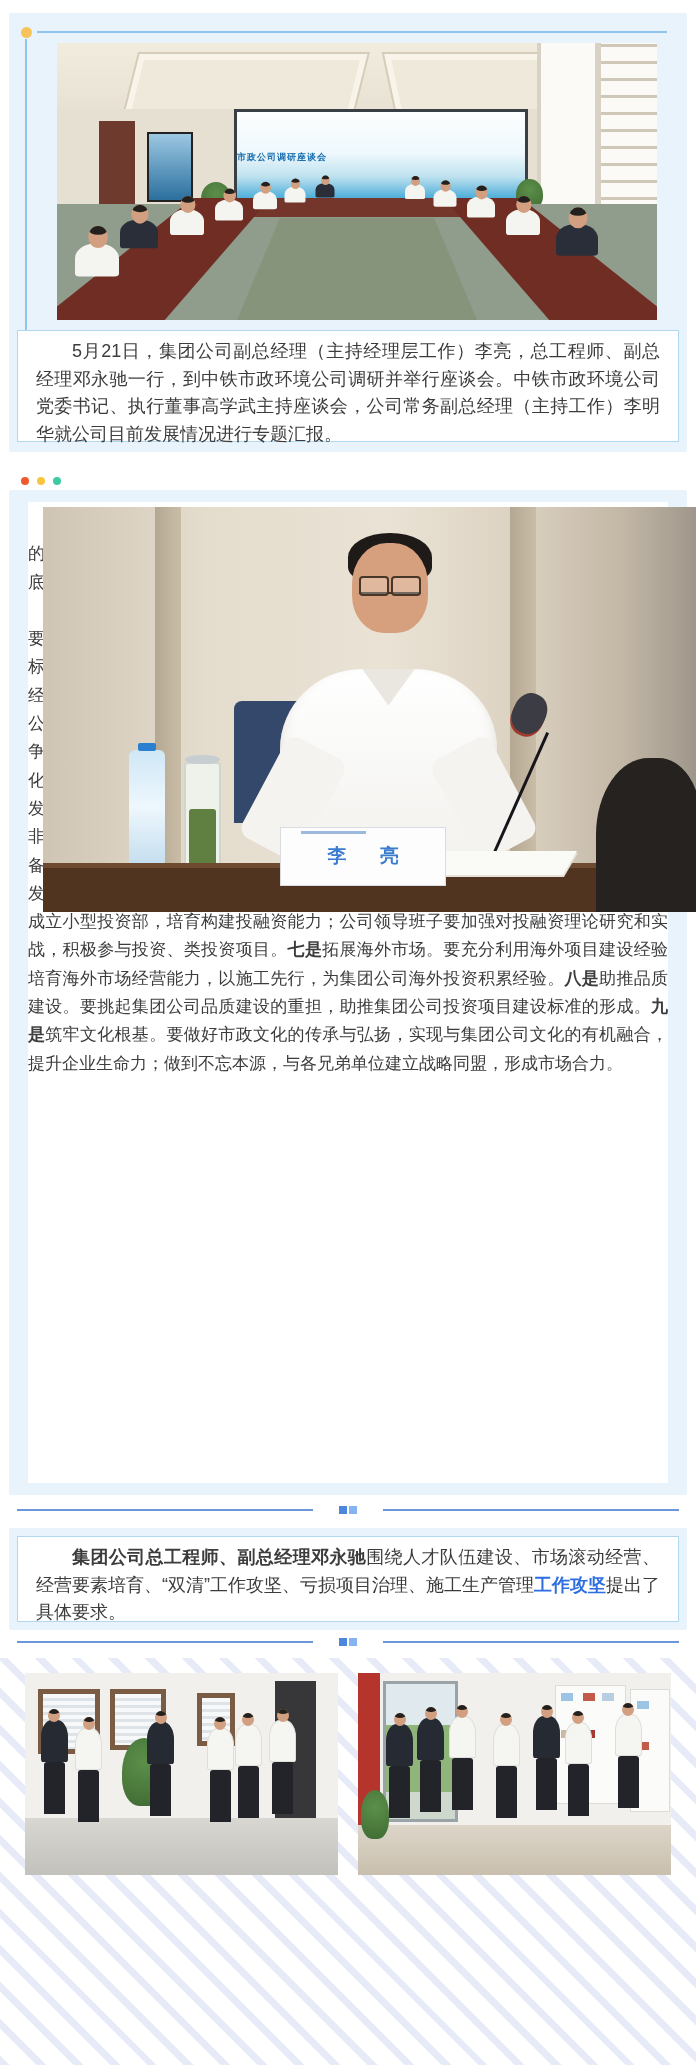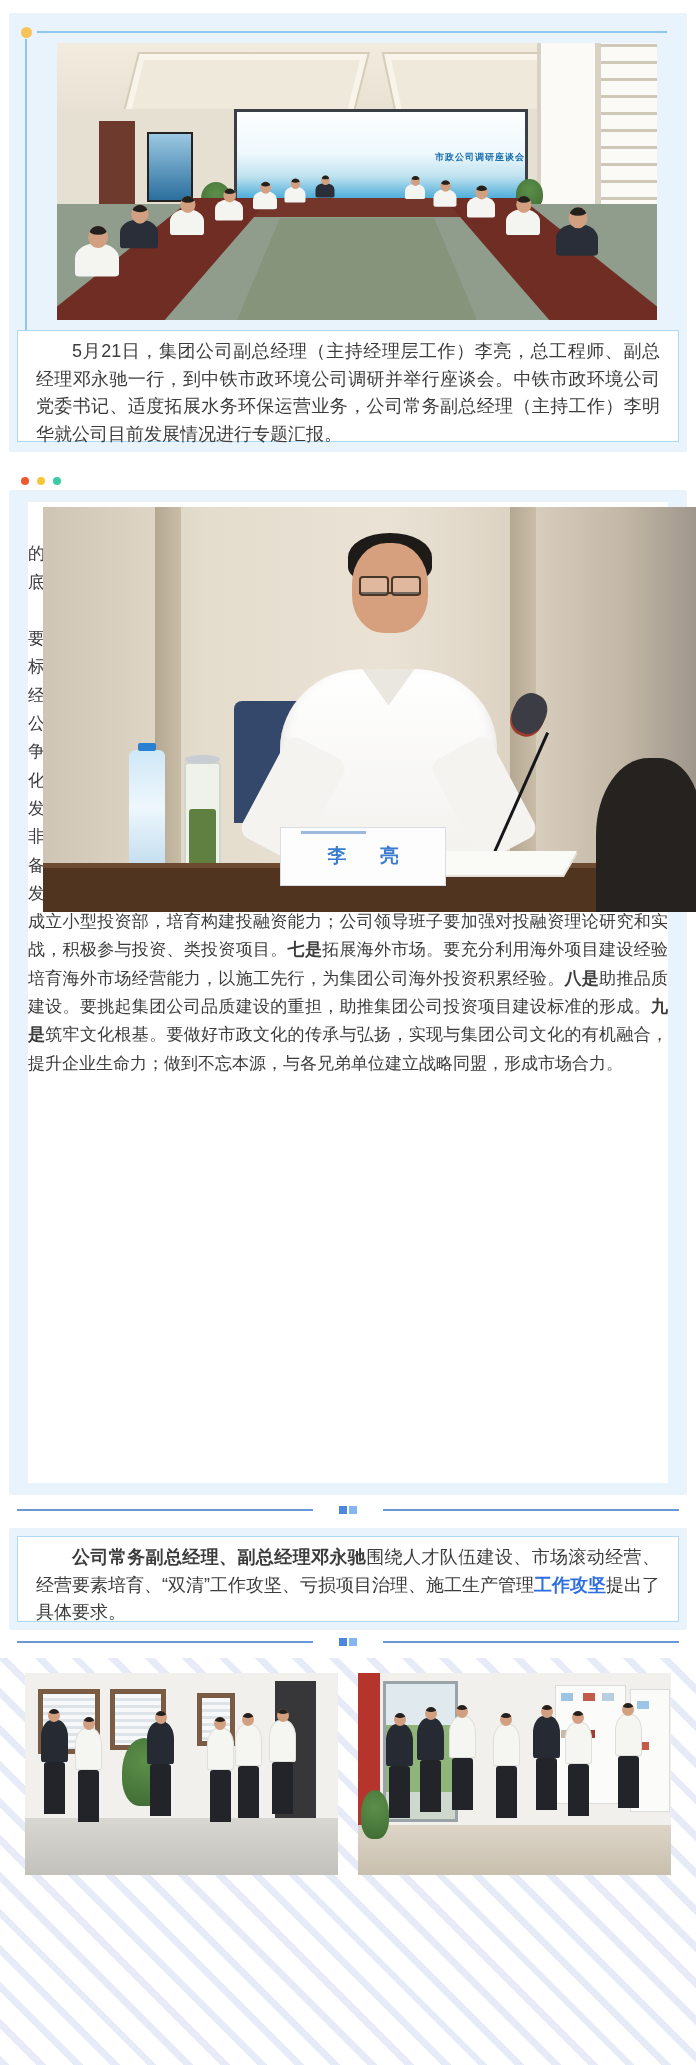--- a/index.html
+++ b/index.html
@@ -51,7 +51,7 @@
   .mr-panel{border:6px solid #f8f4ea;outline:2px solid #d5ccba;background:#efe9db;}
   .mr-wall{left:0;top:24%;width:100%;height:40%;background:#e6e0d2;}
   .mr-screen{left:30%;top:25%;width:48%;height:33%;background:linear-gradient(180deg,#fdfefe 0%,#eef8fd 45%,#bfe2ef 70%,#2f9fd4 100%);
-     box-shadow:0 0 0 3px #3a3f46;display:flex;align-items:center;justify-content:flex-end;}
+     box-shadow:0 0 0 3px #3a3f46;display:flex;align-items:center;justify-content:flex-start;}
   .mr-screen span{font-size:9px;color:#1a6fae;letter-spacing:1px;font-weight:bold;}
   .mr-door{left:7%;top:28%;width:6%;height:36%;background:#6e3a2e;}
   .mr-tv{left:15%;top:32%;width:7%;height:24%;background:linear-gradient(180deg,#9cc8e2,#2b6f9e);border:2px solid #222;}

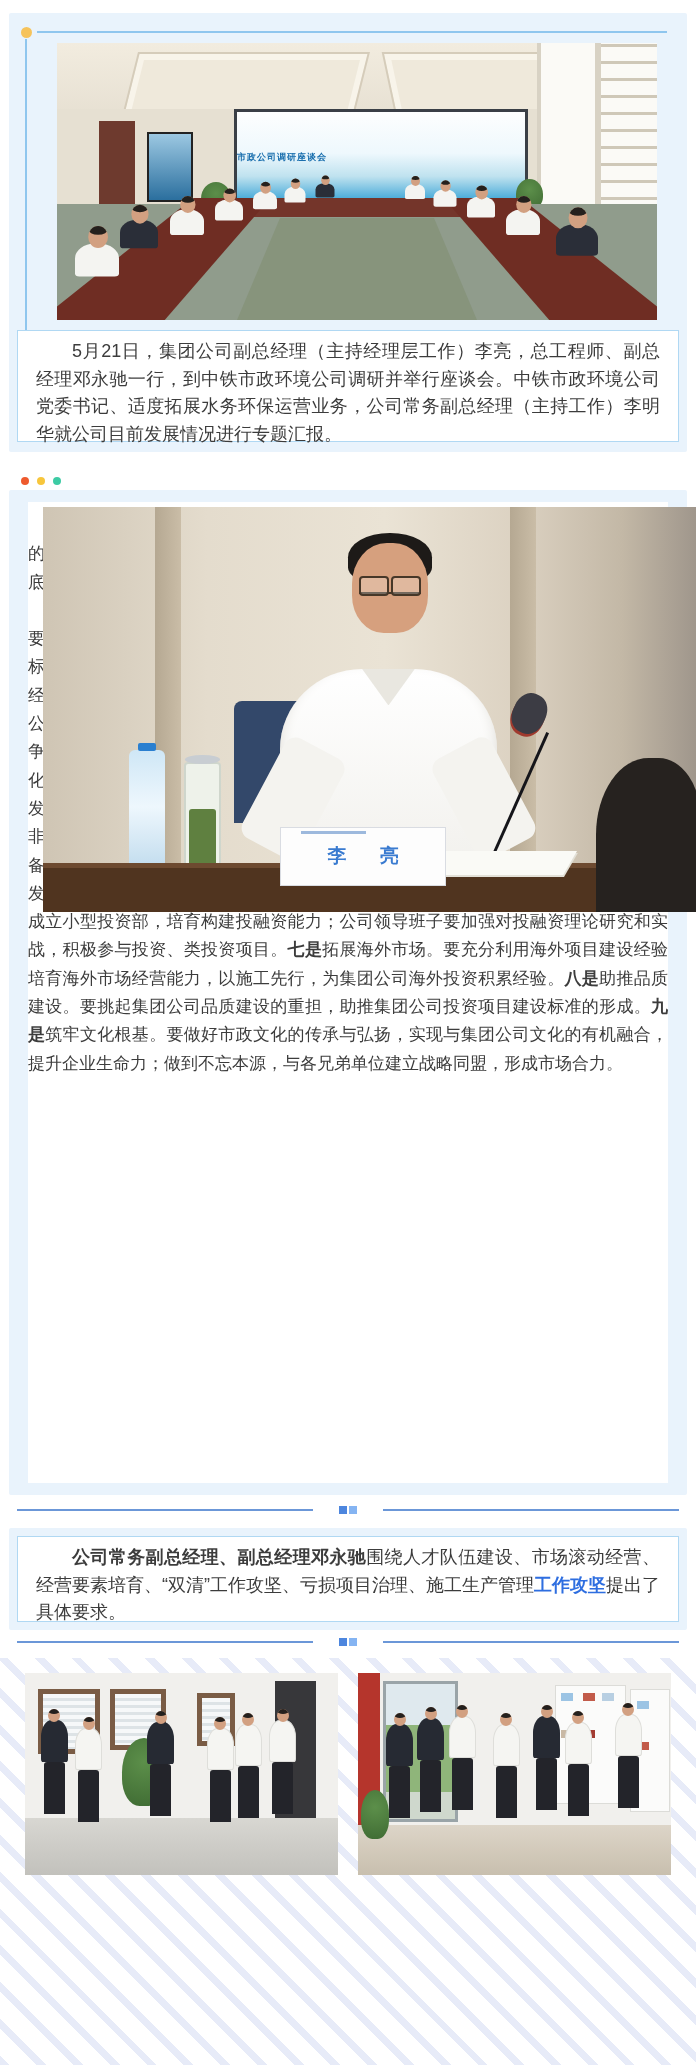--- a/index.html
+++ b/index.html
@@ -195,7 +195,7 @@
     </div>
 
     <div class="whitebox tb1">
-      <p class="bigtext">5月21日，集团公司副总经理（主持经理层工作）李亮，总工程师、副总经理邓永驰一行，到中铁市政环境公司调研并举行座谈会。中铁市政环境公司党委书记、适度拓展水务环保运营业务，公司常务副总经理（主持工作）李明华就公司目前发展情况进行专题汇报。</p>
+      <p class="bigtext">5月21日，集团公司副总经理（主持经理层工作）李亮，总工程师、副总经理邓永驰一行，到中铁市政环境公司调研并举行座谈会。中铁市政环境公司党委书记、执行董事高学武主持座谈会，公司常务副总经理（主持工作）李明华就公司目前发展情况进行专题汇报。</p>
     </div>
   </section>
 

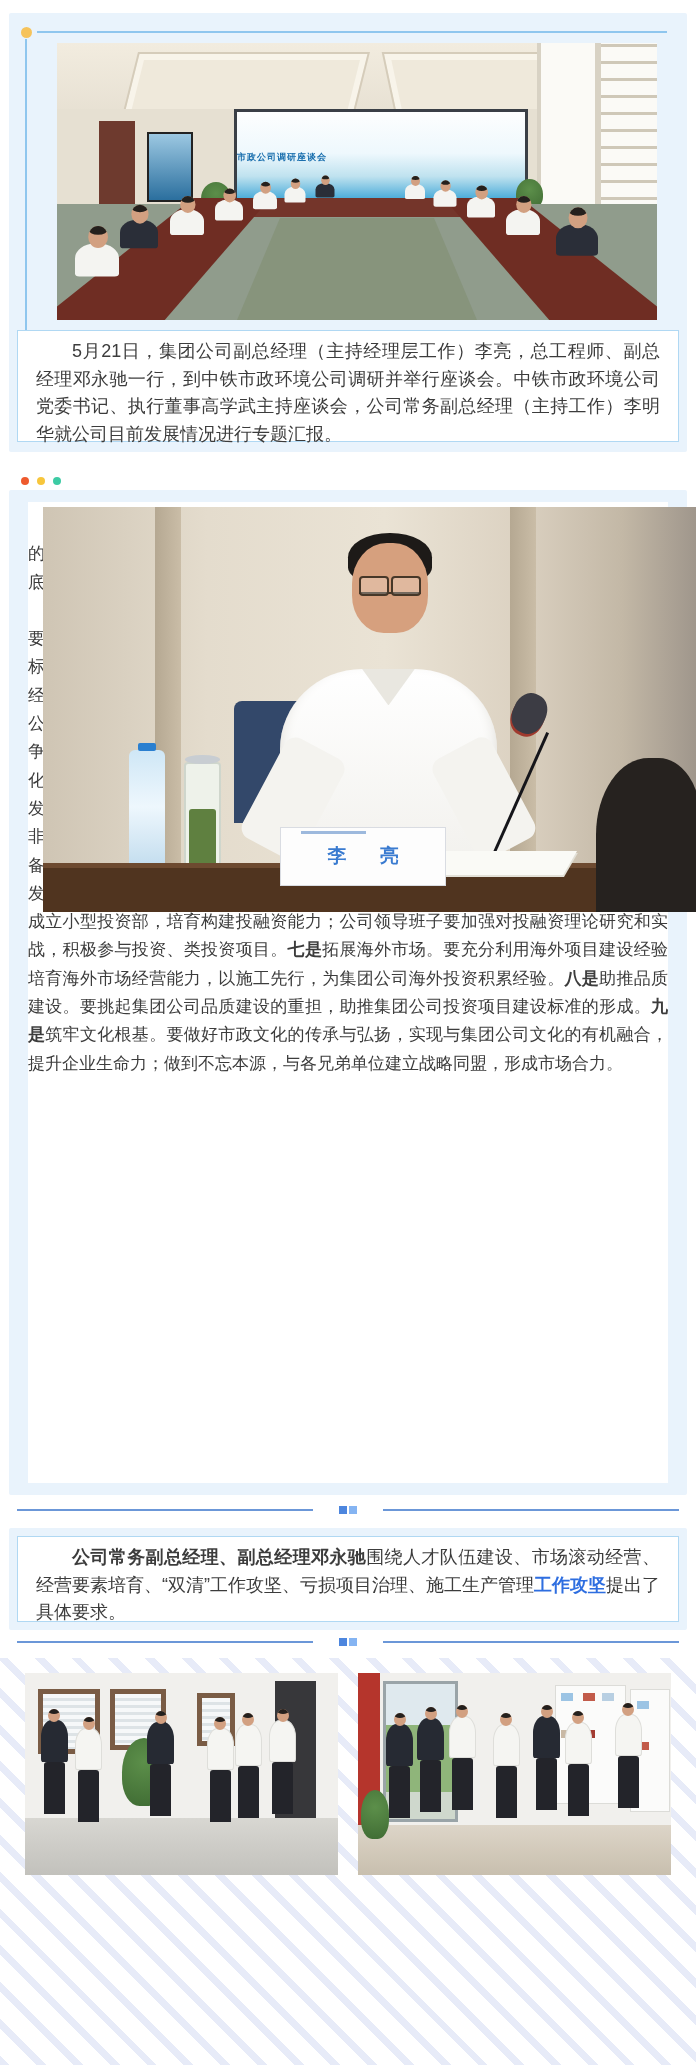--- a/index.html
+++ b/index.html
@@ -252,7 +252,7 @@
 
   <section class="card card3">
     <div class="whitebox tb3">
-      <p class="bigtext"><span class="seg-b">公司常务副总经理、副总经理邓永驰</span><span>围绕人才队伍建设、市场滚动经营、经营要素培育、“双清”工作攻坚、亏损项目治理、施工生产管理</span><span class="seg-blue">工作攻坚</span><span>提出了具体要求。</span></p>
+      <p class="bigtext"><span class="seg-b">集团公司总工程师、副总经理邓永驰</span><span>围绕人才队伍建设、市场滚动经营、经营要素培育、“双清”工作攻坚、亏损项目治理、施工生产管理</span><span class="seg-blue">工作攻坚</span><span>提出了具体要求。</span></p>
     </div>
   </section>
 

